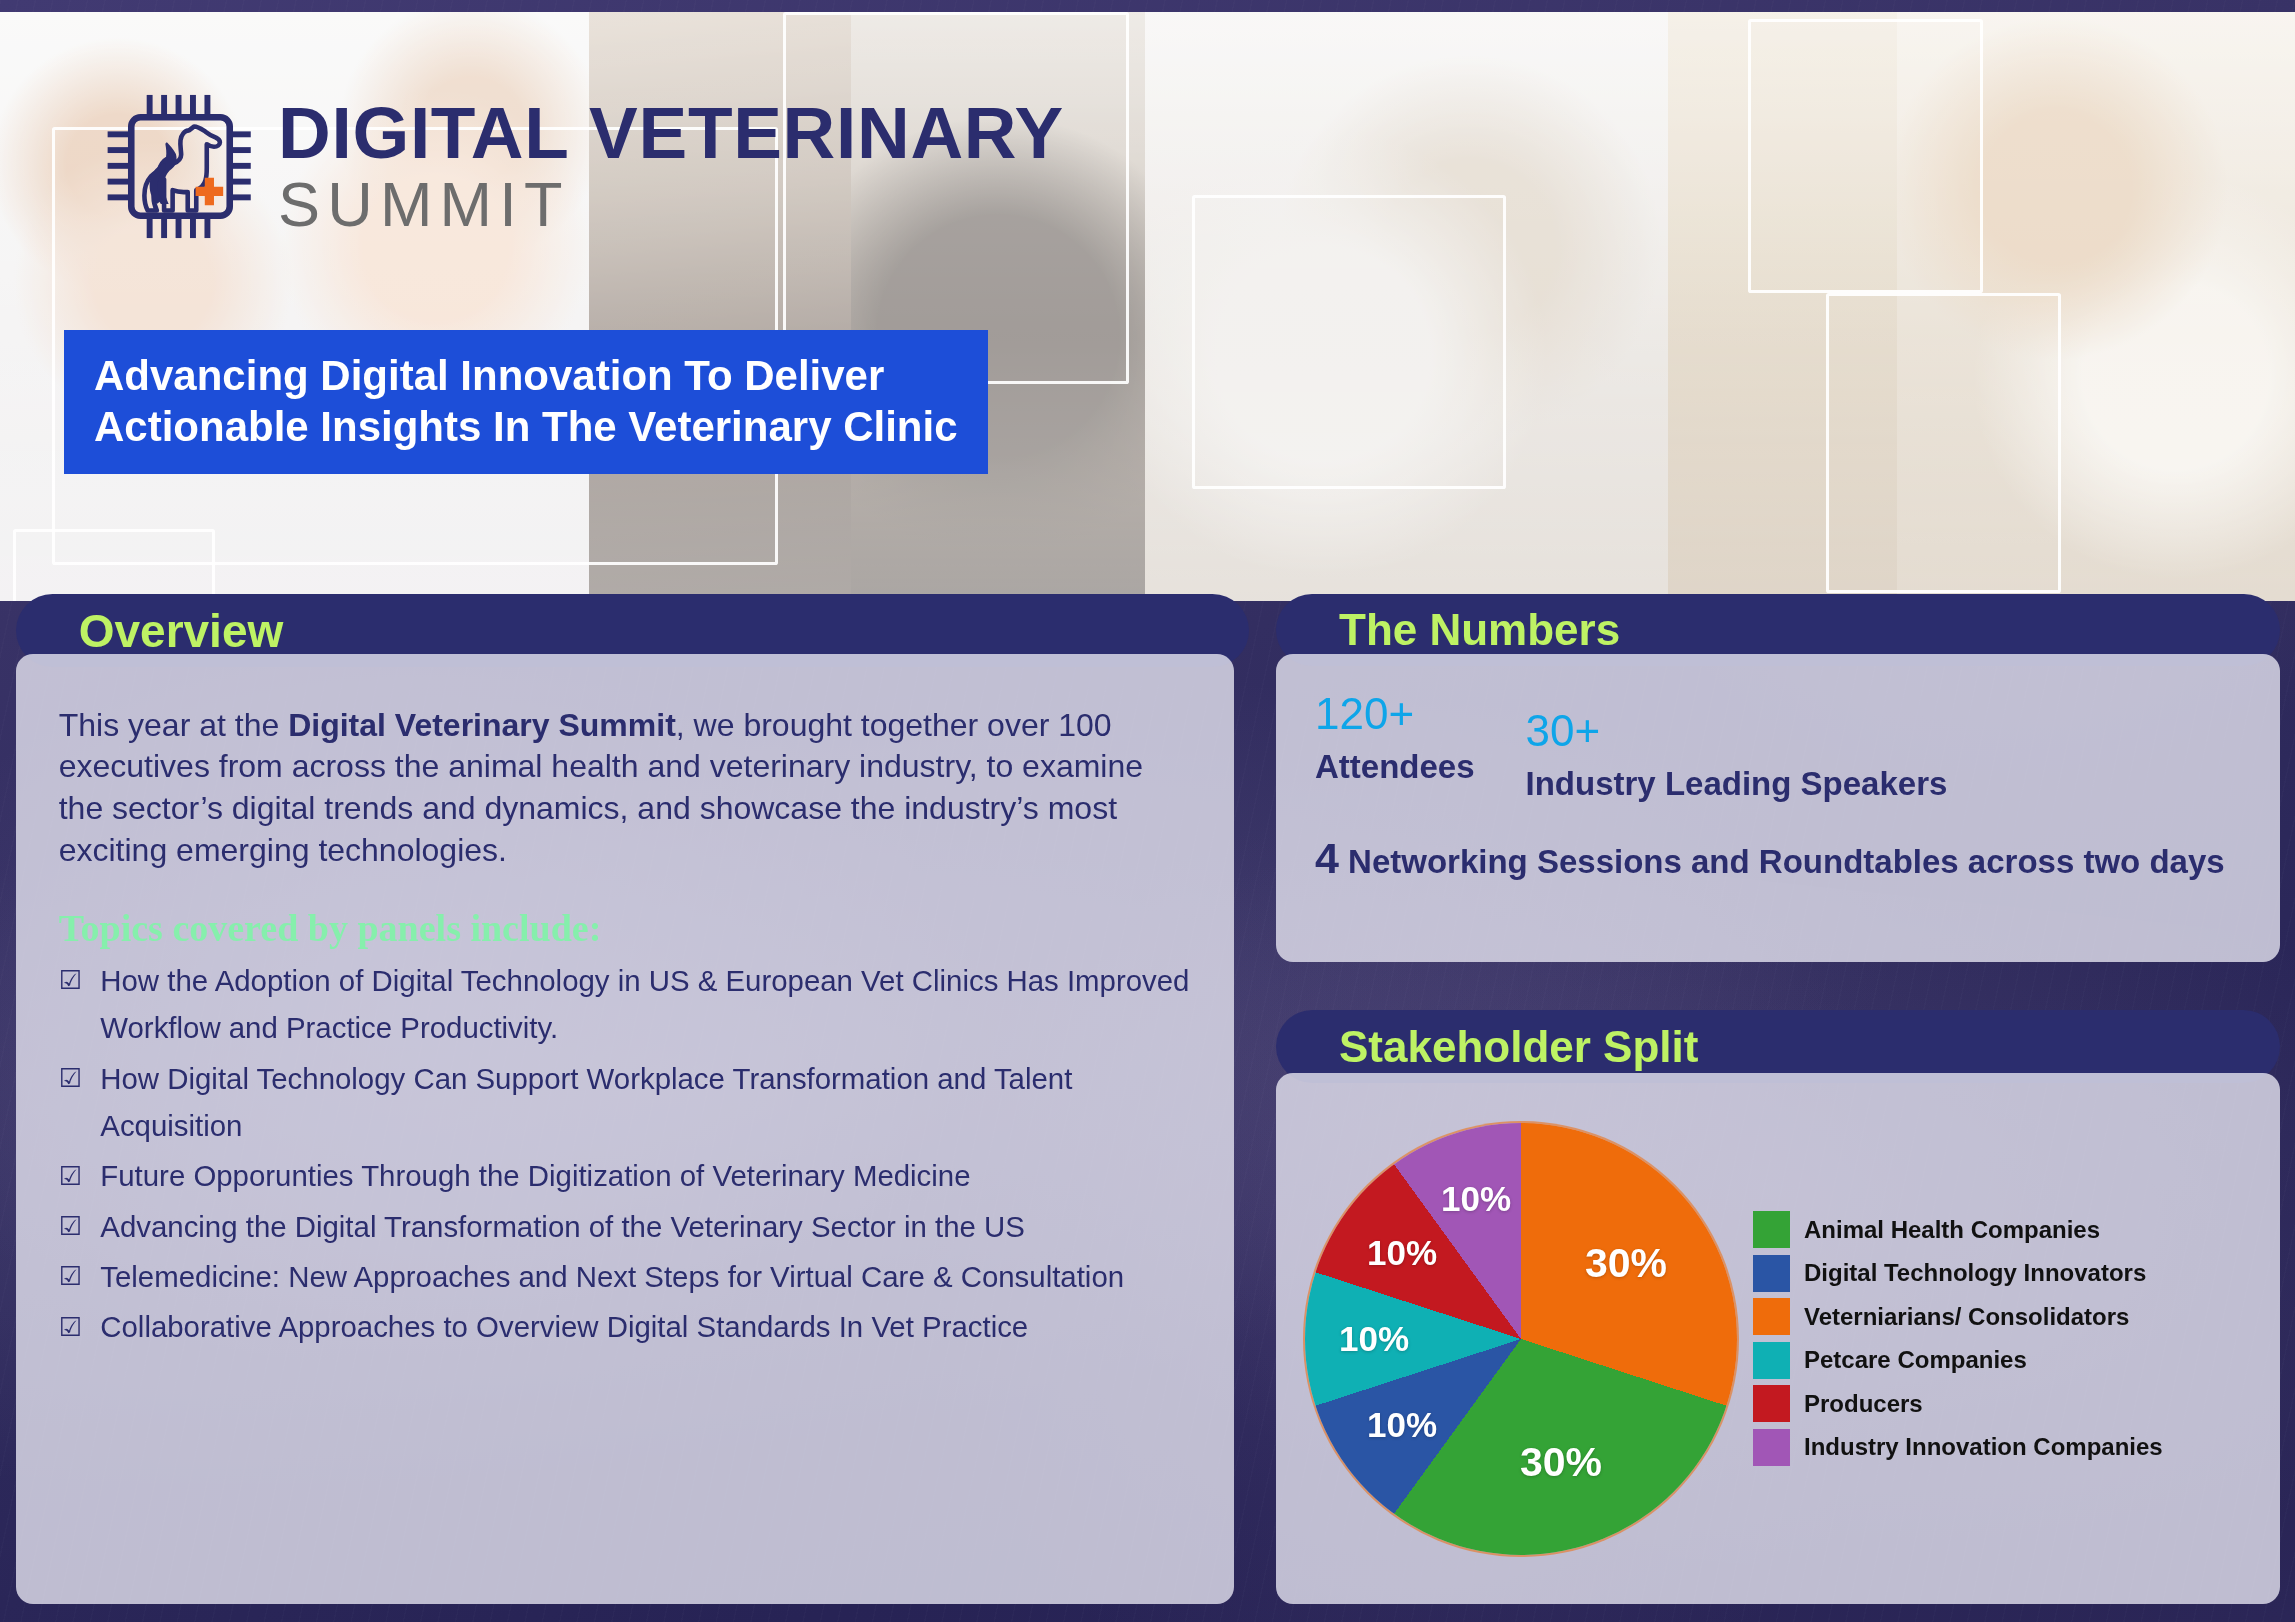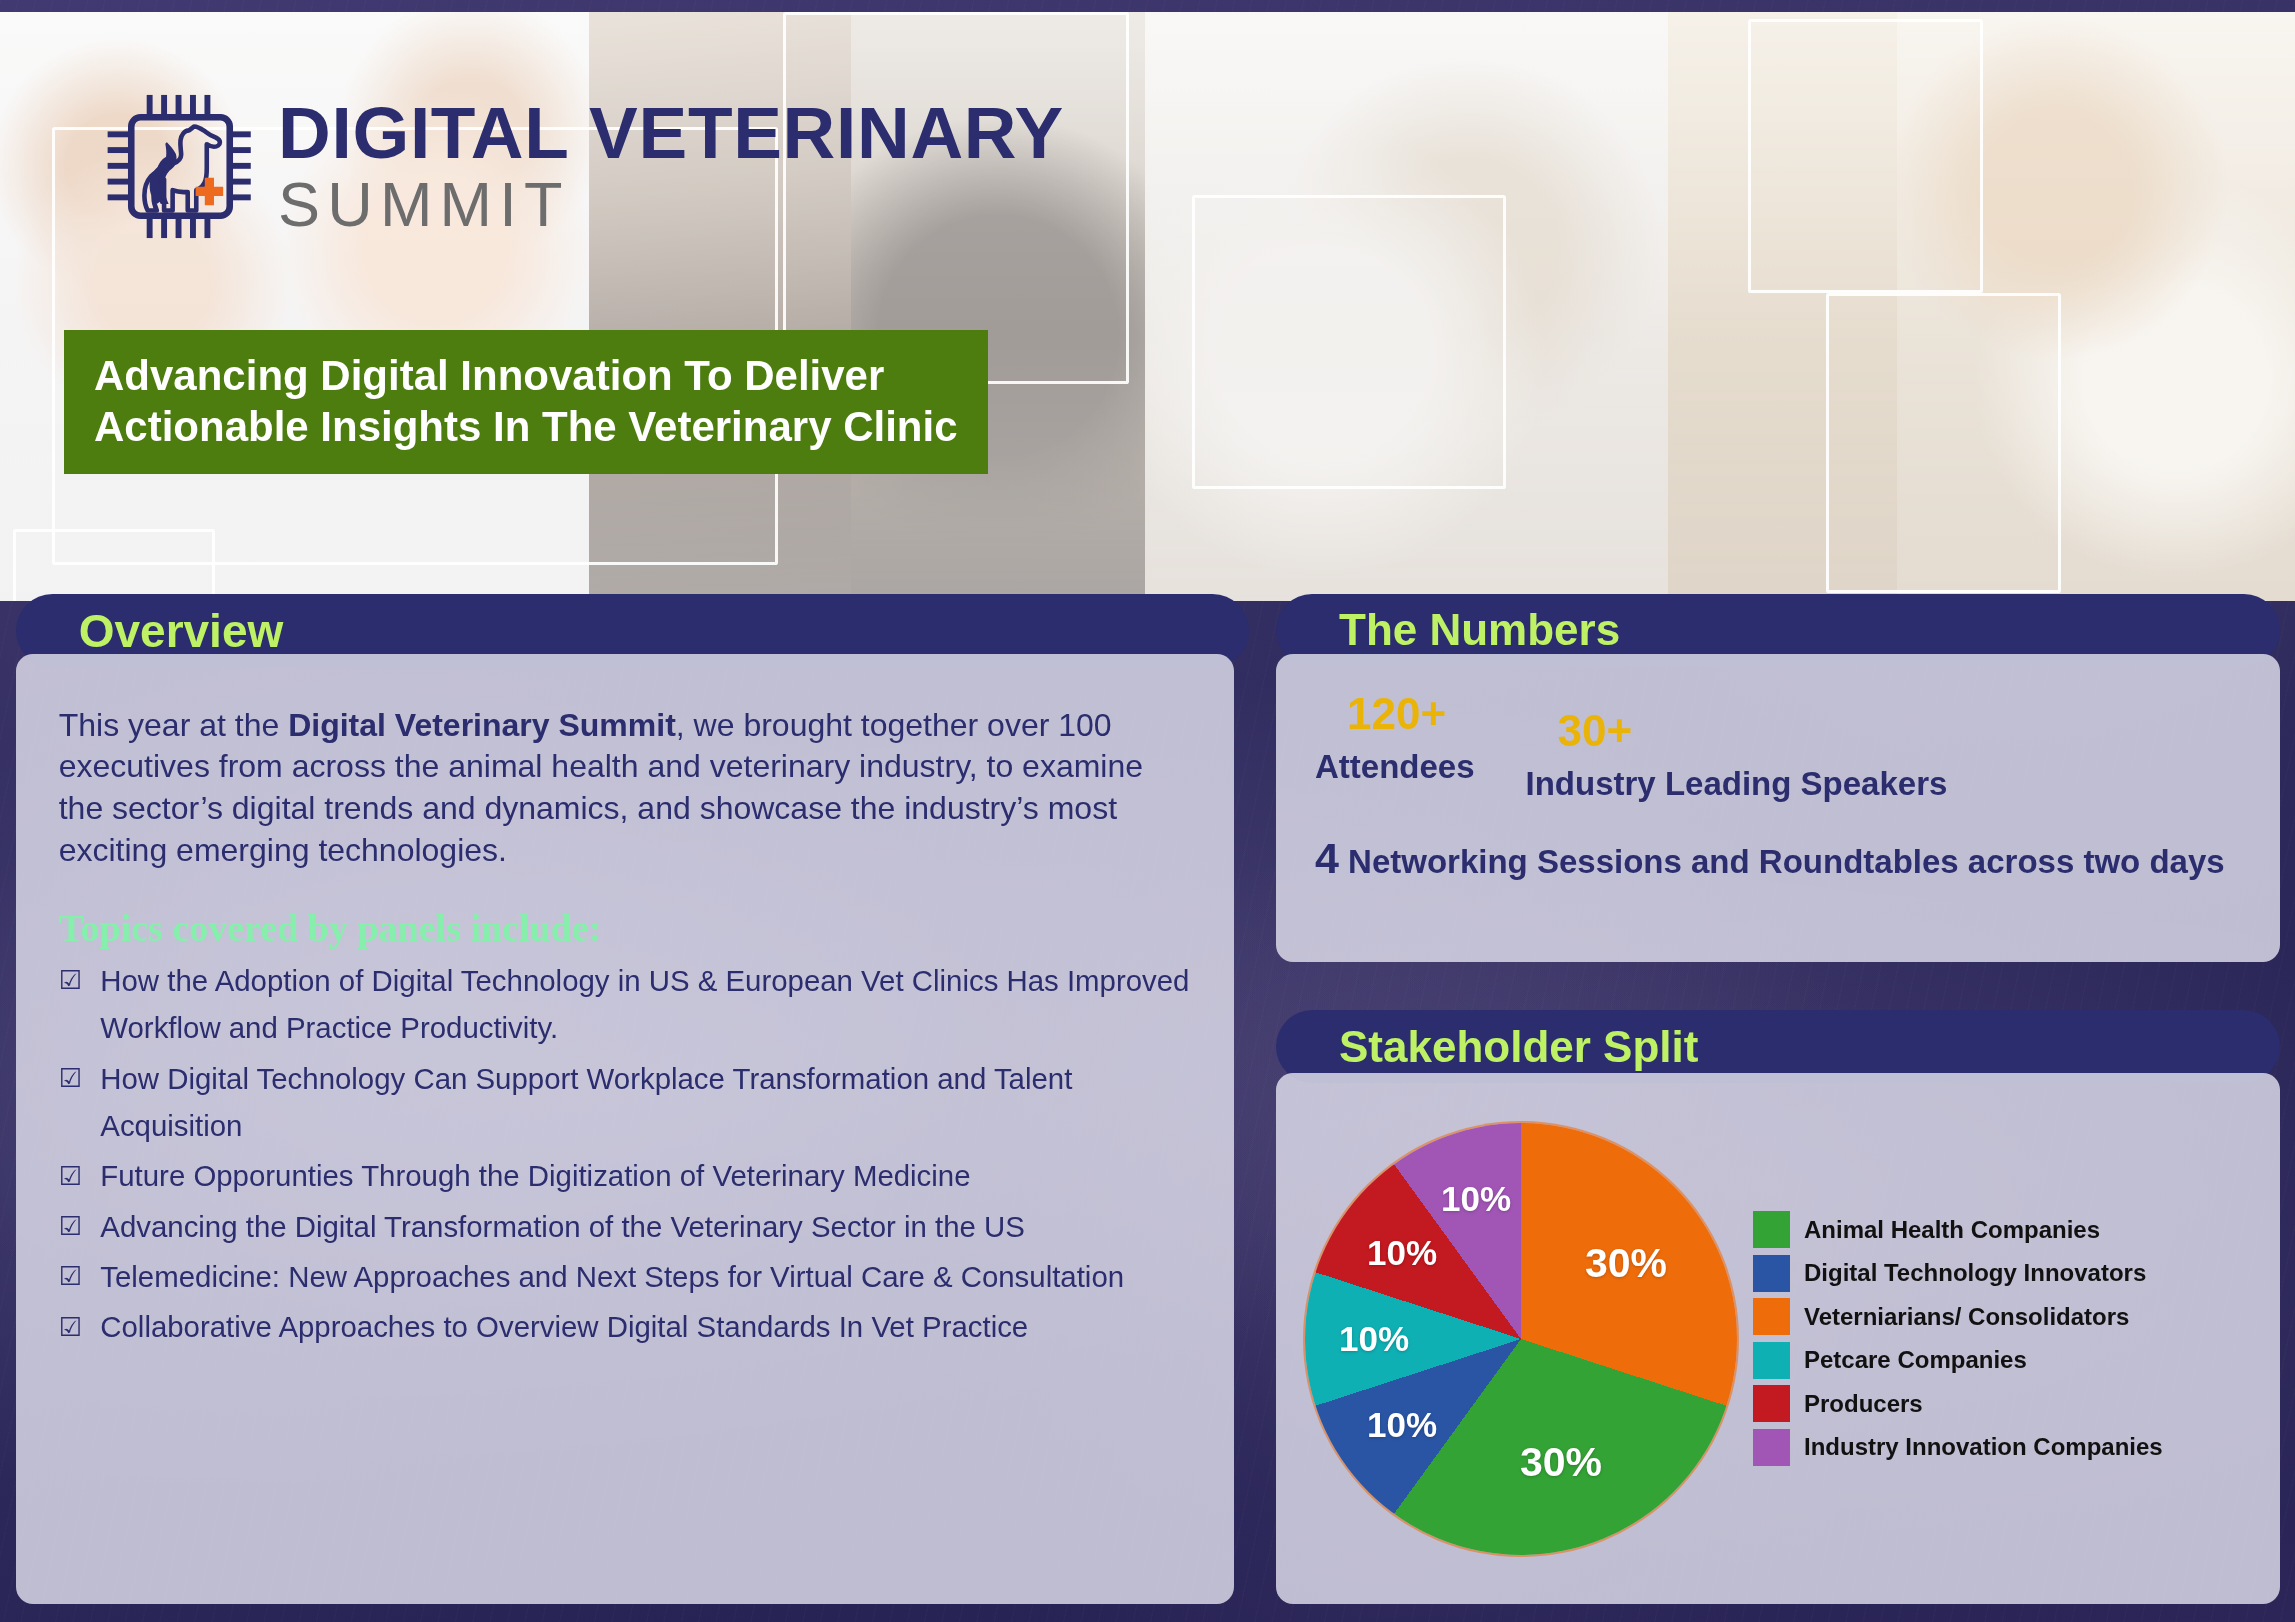--- a/index.html
+++ b/index.html
@@ -67,7 +67,7 @@
   .logo-l2{font-size:63px;font-weight:400;letter-spacing:7.2px;color:#6d6d6d;margin-top:9px;}
 
   
-  .hero-banner{position:absolute;left:64px;top:318px;background:#4d7c0f;padding:19.6px 30px 22px 30px;}
+  .hero-banner{position:absolute;left:64px;top:318px;background:#1d4ed8;padding:19.6px 30px 22px 30px;}
   .hero-banner div{color:#fff;font-size:42px;font-weight:700;line-height:1.22;white-space:nowrap;}
 
   

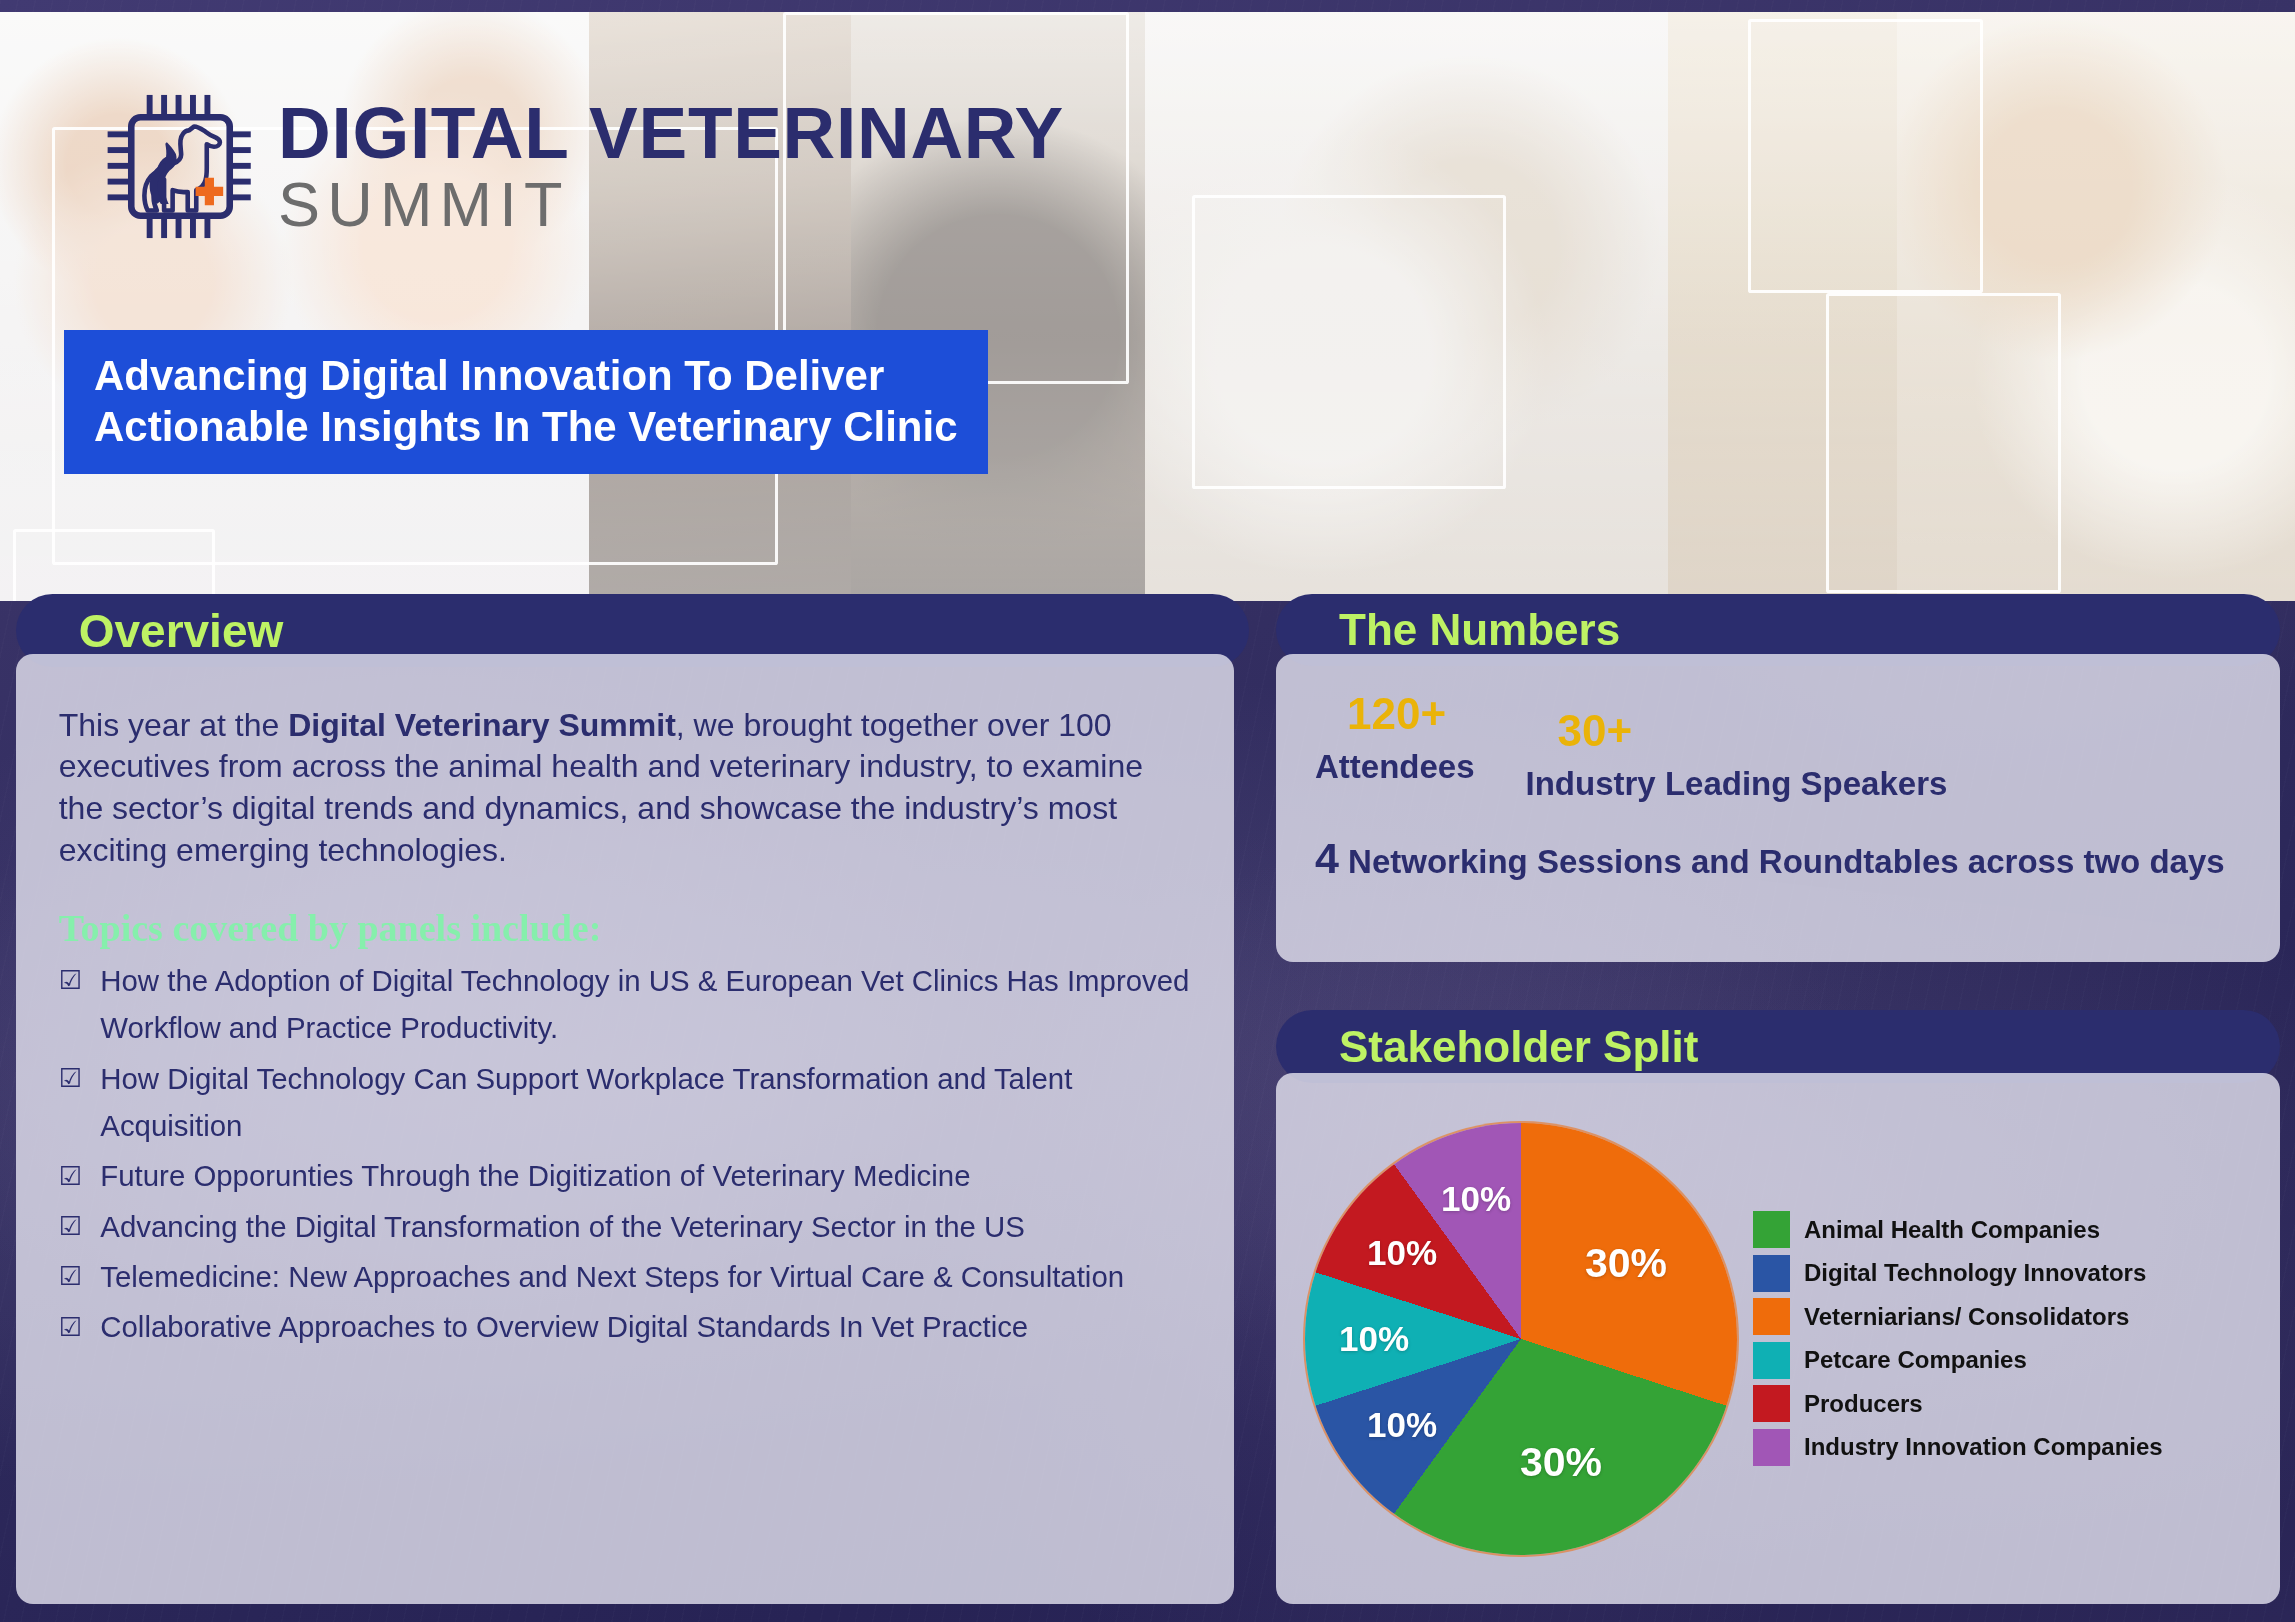--- a/index.html
+++ b/index.html
@@ -101,7 +101,7 @@
     background:rgba(229,227,240,.80);border-radius:17px;padding:37px 39px 0 39px;box-sizing:border-box;}
   .nb-row{display:flex;align-items:flex-start;gap:51px;}
   .nb-stat{display:flex;flex-direction:column;}
-  .nb-big{font-size:44px;font-weight:700;color:#eab308;line-height:1.04;margin-left:32px;}
+  .nb-big{font-size:44px;font-weight:400;color:#0ea5e9;line-height:1.04;}
   .nb-lbl{font-size:33px;font-weight:700;color:#2b2d6e;line-height:1.1;margin-top:11.8px;}
   .nb-stat.offset{padding-top:17px;}
   .nb-line{margin-top:29px;font-size:33px;font-weight:700;color:#2b2d6e;line-height:1.28;}

